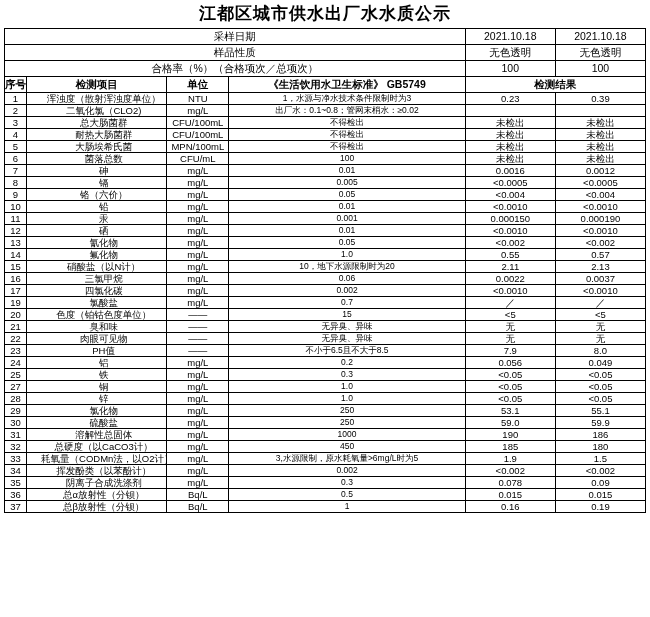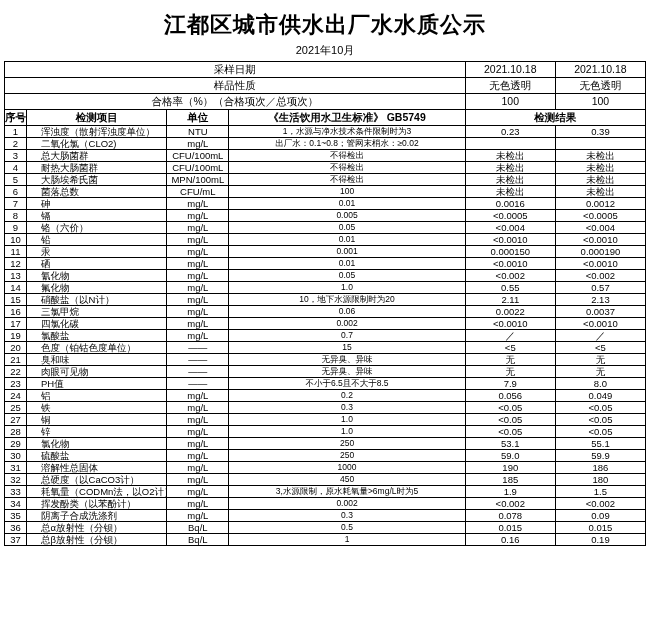--- a/index.html
+++ b/index.html
@@ -5,7 +5,7 @@
   html,body{margin:0;padding:0;background:#ffffff;}
   body{width:650px;height:617px;font-family:"Liberation Sans","DejaVu Sans",sans-serif;color:#000;}
   .page{width:650px;height:617px;position:relative;overflow:hidden;}
-  .title{font-size:22px;font-weight:bold;text-align:center;letter-spacing:1px;padding-top:10px;padding-bottom:3px;}
+  .title{font-size:17px;font-weight:bold;text-align:center;letter-spacing:1px;padding-top:2px;padding-bottom:3px;}
   .subtitle{font-size:11px;text-align:center;padding-bottom:3px;}
   table{border-collapse:collapse;width:642px;margin-left:4px;table-layout:fixed;}
   td{border:1px solid #000;font-size:9.5px;text-align:center;padding:0;line-height:11px;height:11px;overflow:hidden;white-space:nowrap;}

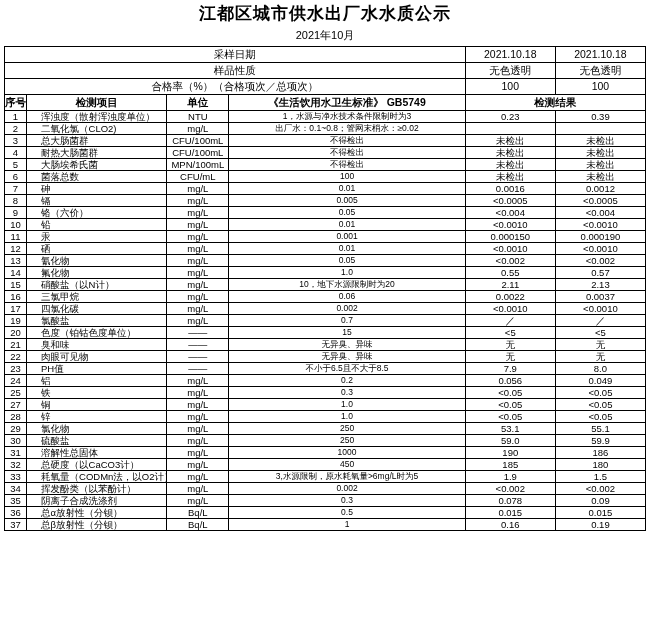--- a/index.html
+++ b/index.html
@@ -26,7 +26,6 @@
 <div class="page">
 
   <div class="title">江都区城市供水出厂水水质公示</div>
-  <div class="subtitle">2021年10月</div>
 
   <table>
     <colgroup>

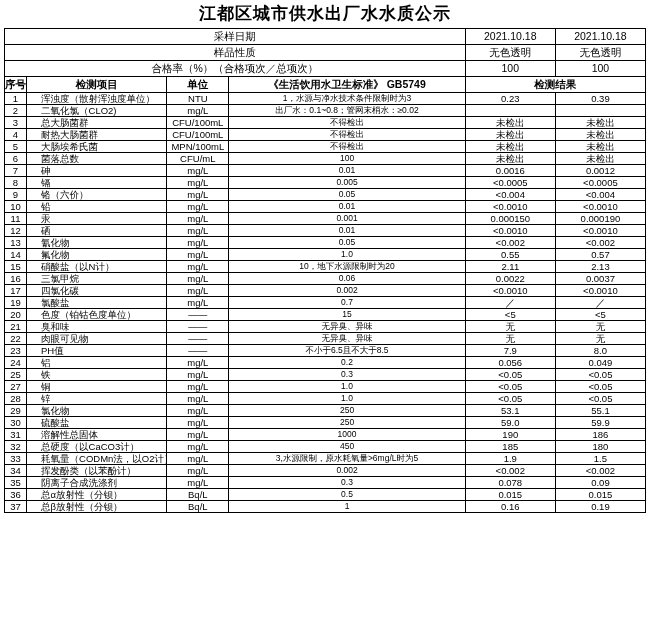--- a/index.html
+++ b/index.html
@@ -12,7 +12,7 @@
   .hdr{font-size:10.5px;font-weight:bold;height:15px;}
   .hdr2{font-size:10.5px;height:15px;}
   .lbl{font-weight:normal;}
-  .l{text-align:left;padding-left:14px;}
+  .l{text-align:center;padding-left:14px;}
   .std{font-size:8.5px;}
   .colno{width:22px;}
   .colitem{width:140px;}

